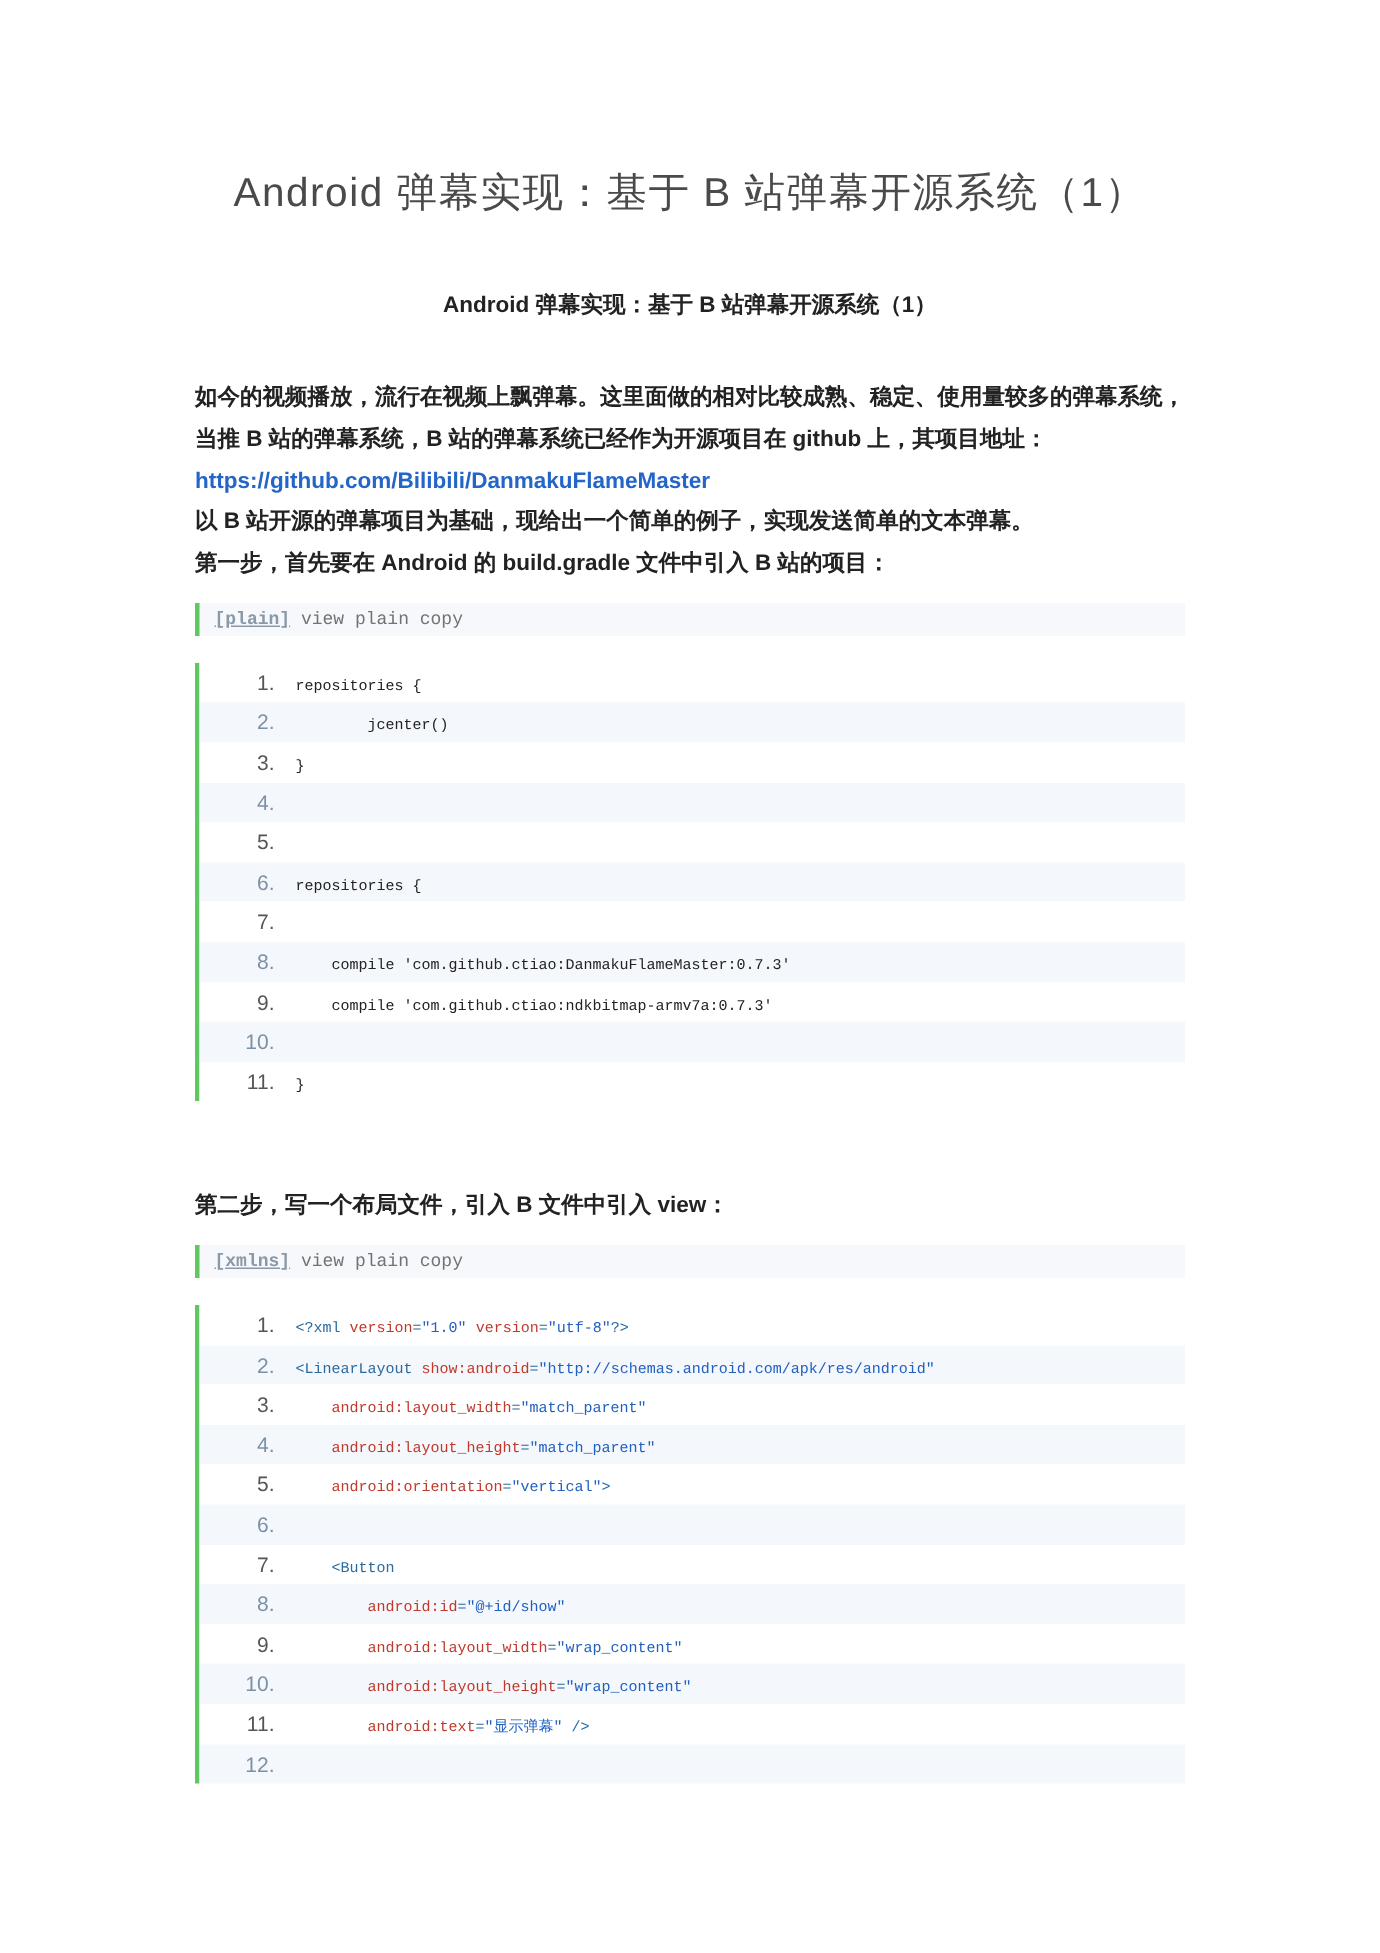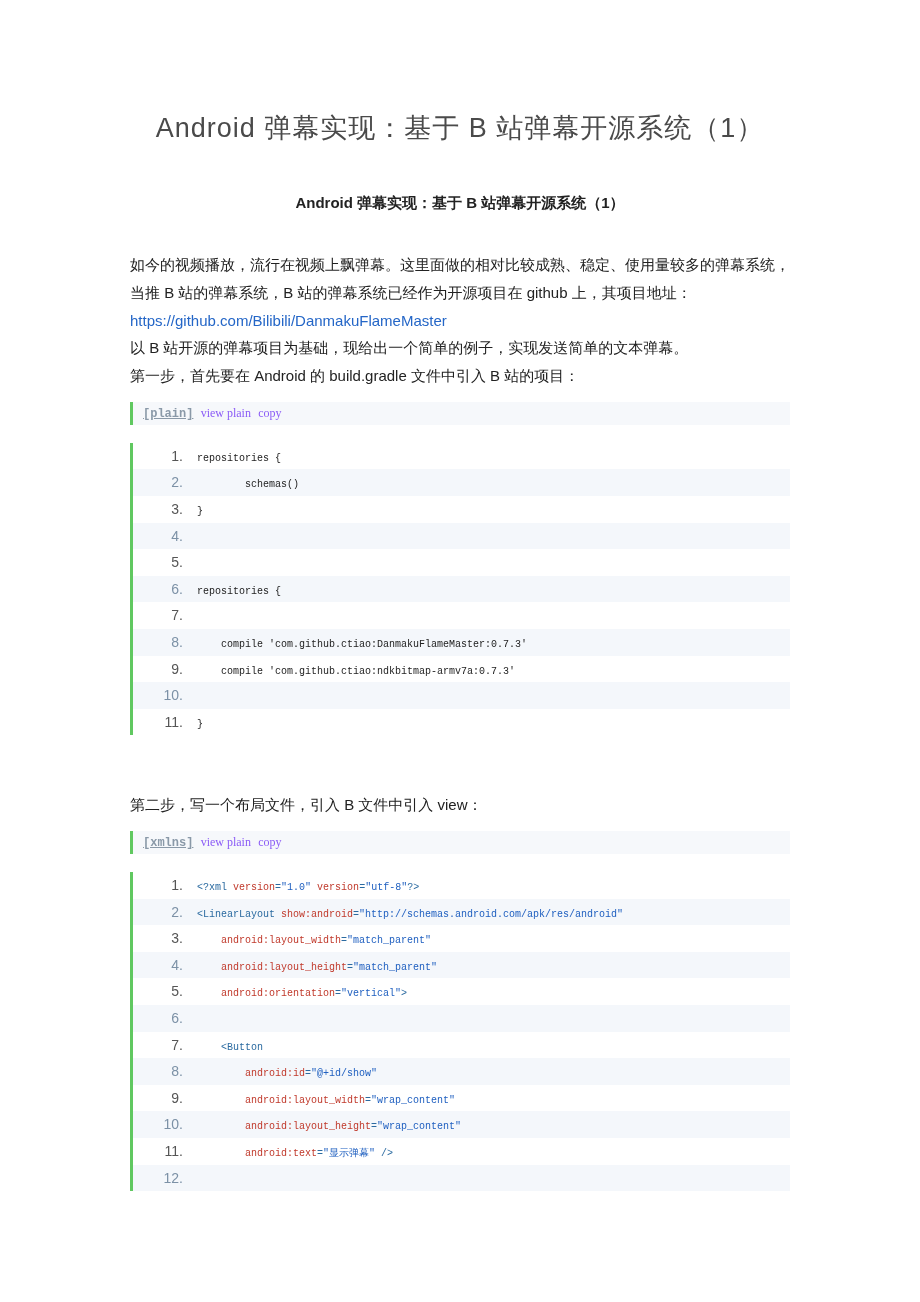--- a/index.html
+++ b/index.html
@@ -29,6 +29,7 @@
     font-size: 15px;
     line-height: 1.85;
     color: #222;
+    font-weight: bold;
   }
   a.link {
     color: #2466c7;

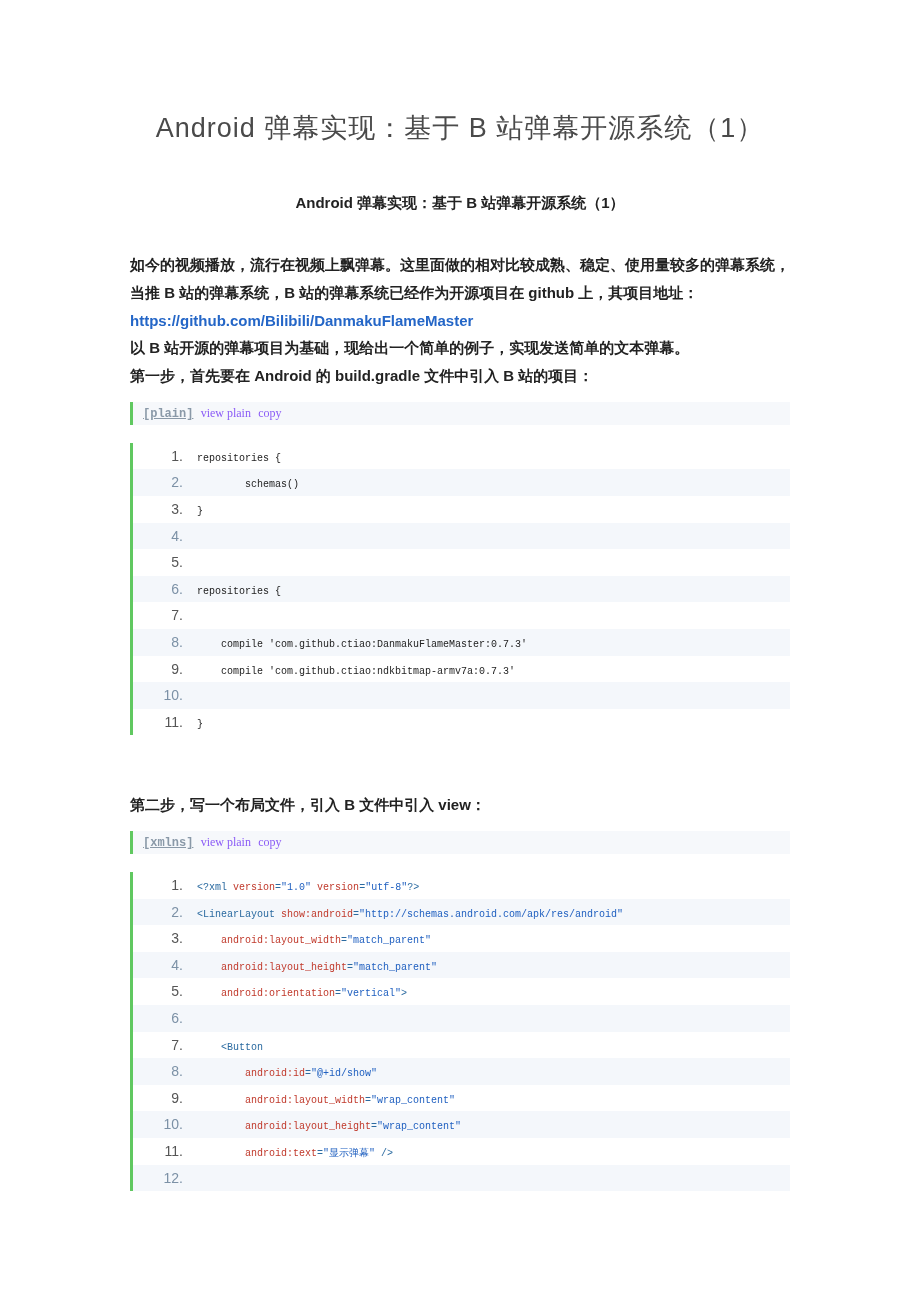--- a/index.html
+++ b/index.html
@@ -45,7 +45,7 @@
     font-family: "Consolas","Courier New",monospace;
   }
   .code-meta .lang { font-weight: 600; text-decoration: underline; }
-  .code-meta .tool-link { color: #8b5cf6; cursor: pointer; font-family: Liberation Serif, serif; }
+  .code-meta .tool-link { color: #737373; cursor: pointer; }
   .code-block-wrap {
     margin-top: 18px;
     border-left: 3px solid #60c860;

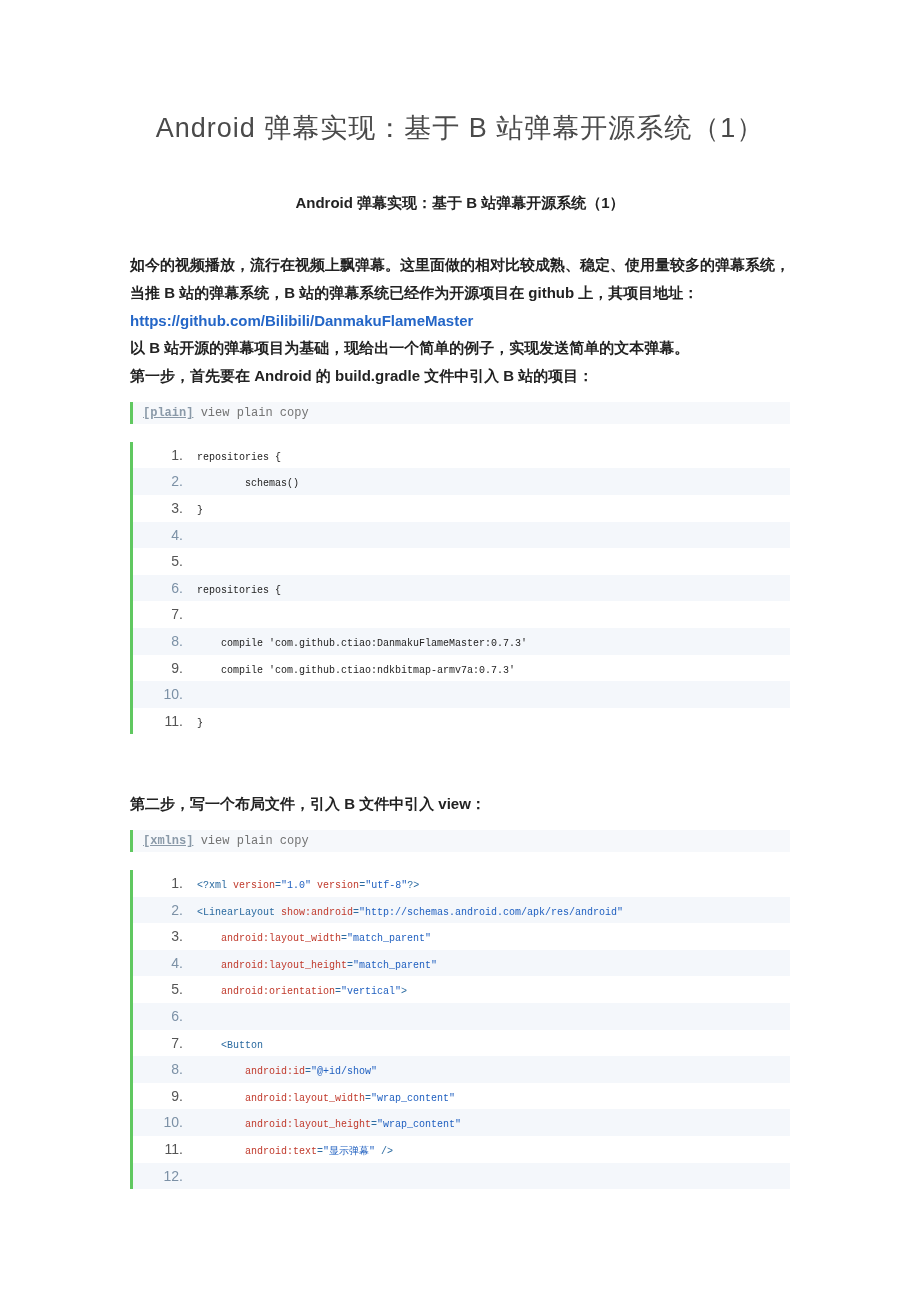--- a/index.html
+++ b/index.html
@@ -108,7 +108,7 @@
 <div class="code-block-wrap">
   <ol class="code">
     <li><span class="line plain">repositories {</span></li>
-    <li><span class="line plain">        schemas()</span></li>
+    <li><span class="line plain">        jcenter()</span></li>
     <li><span class="line plain">}</span></li>
     <li><span class="line plain"></span></li>
     <li><span class="line plain"></span></li>

